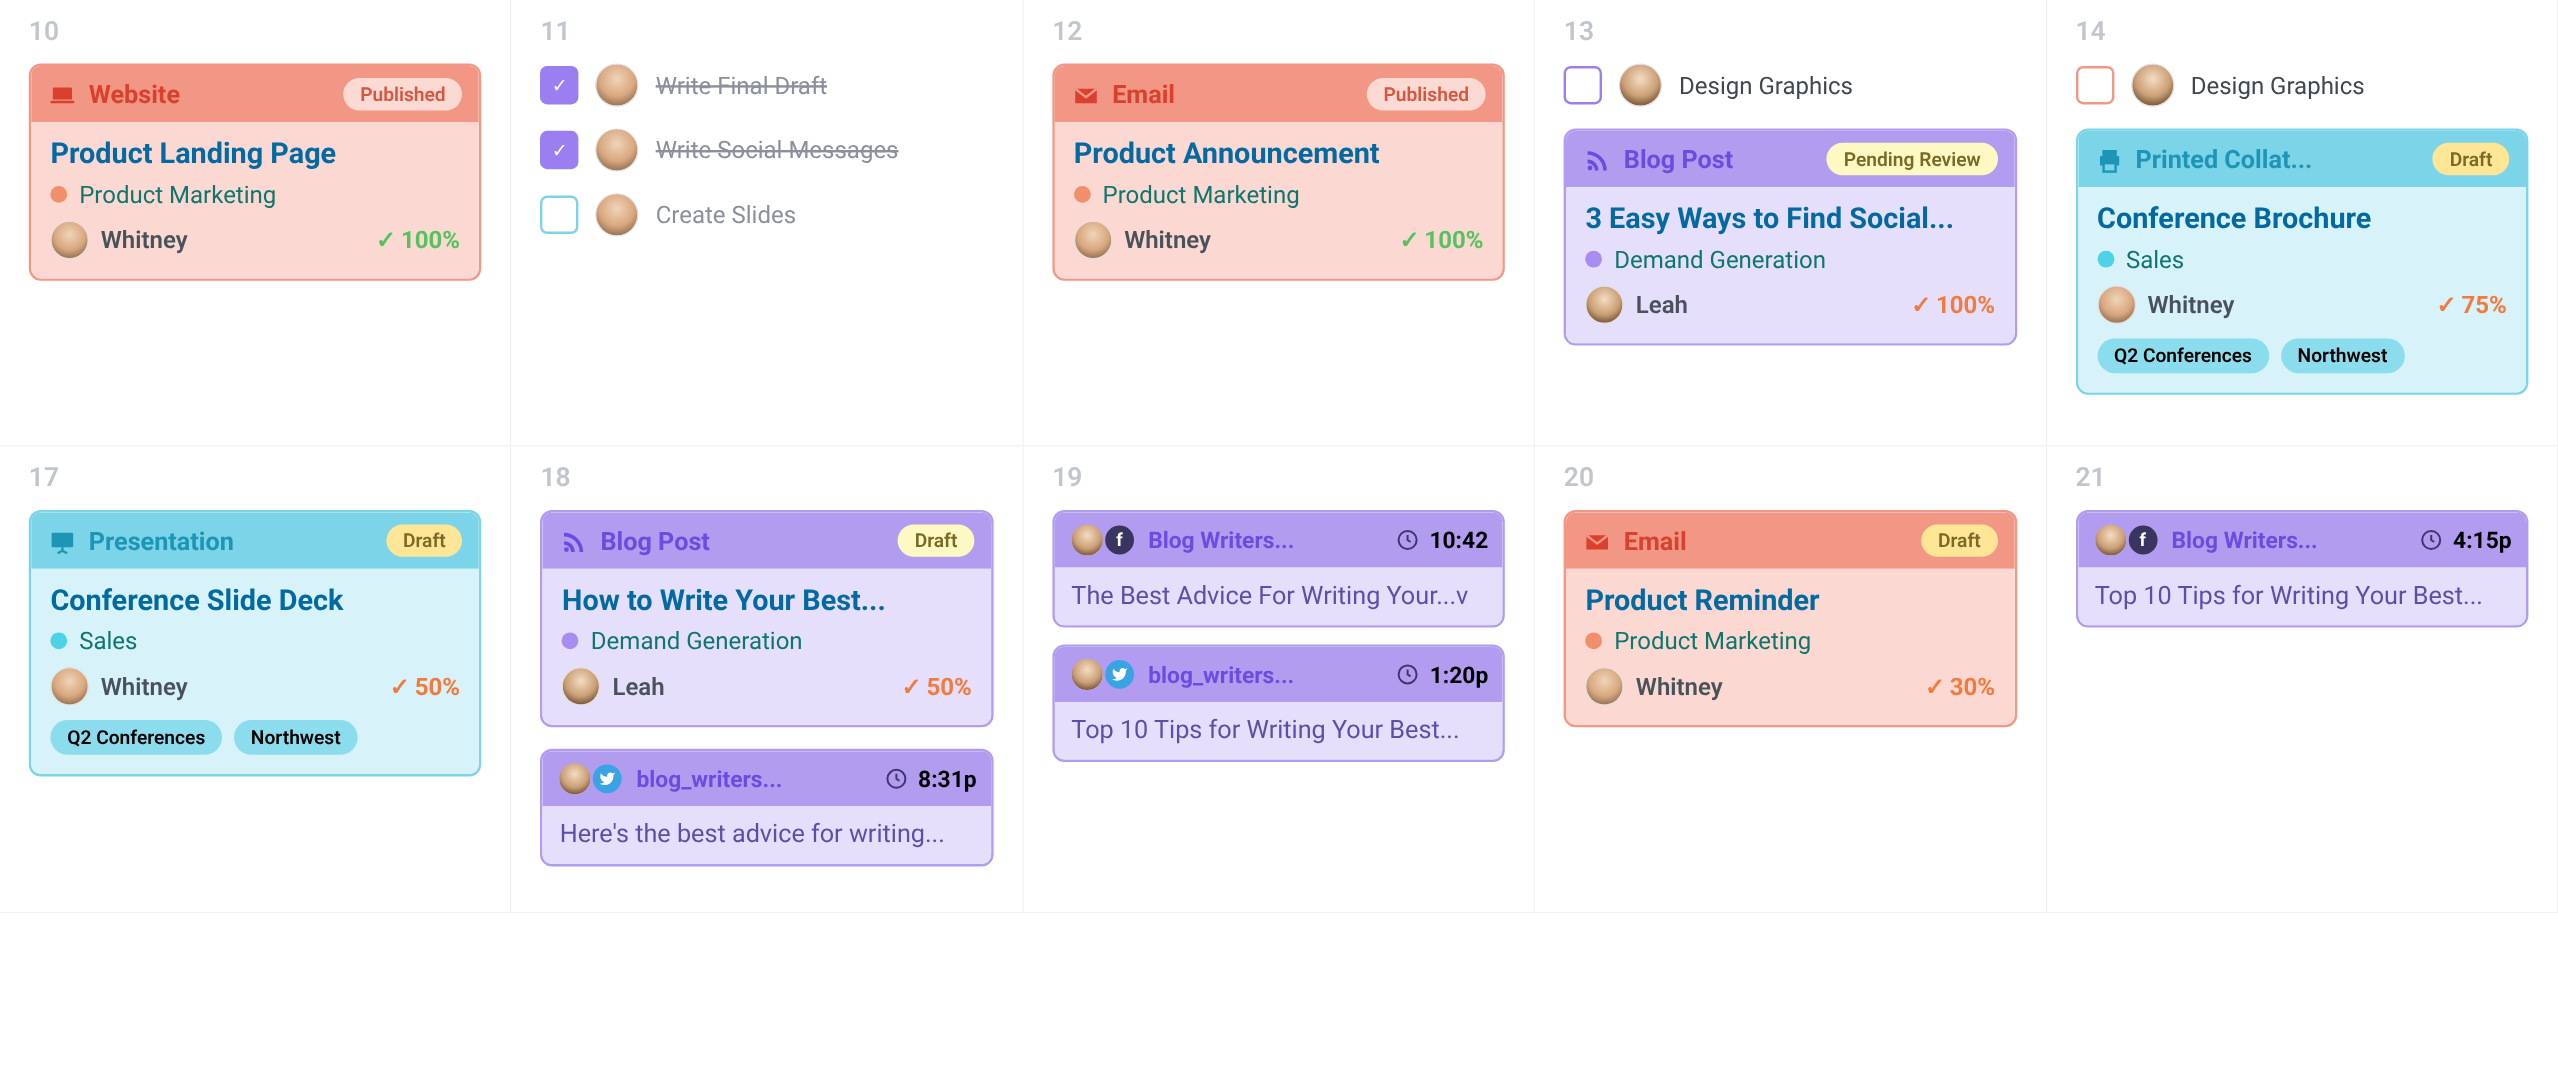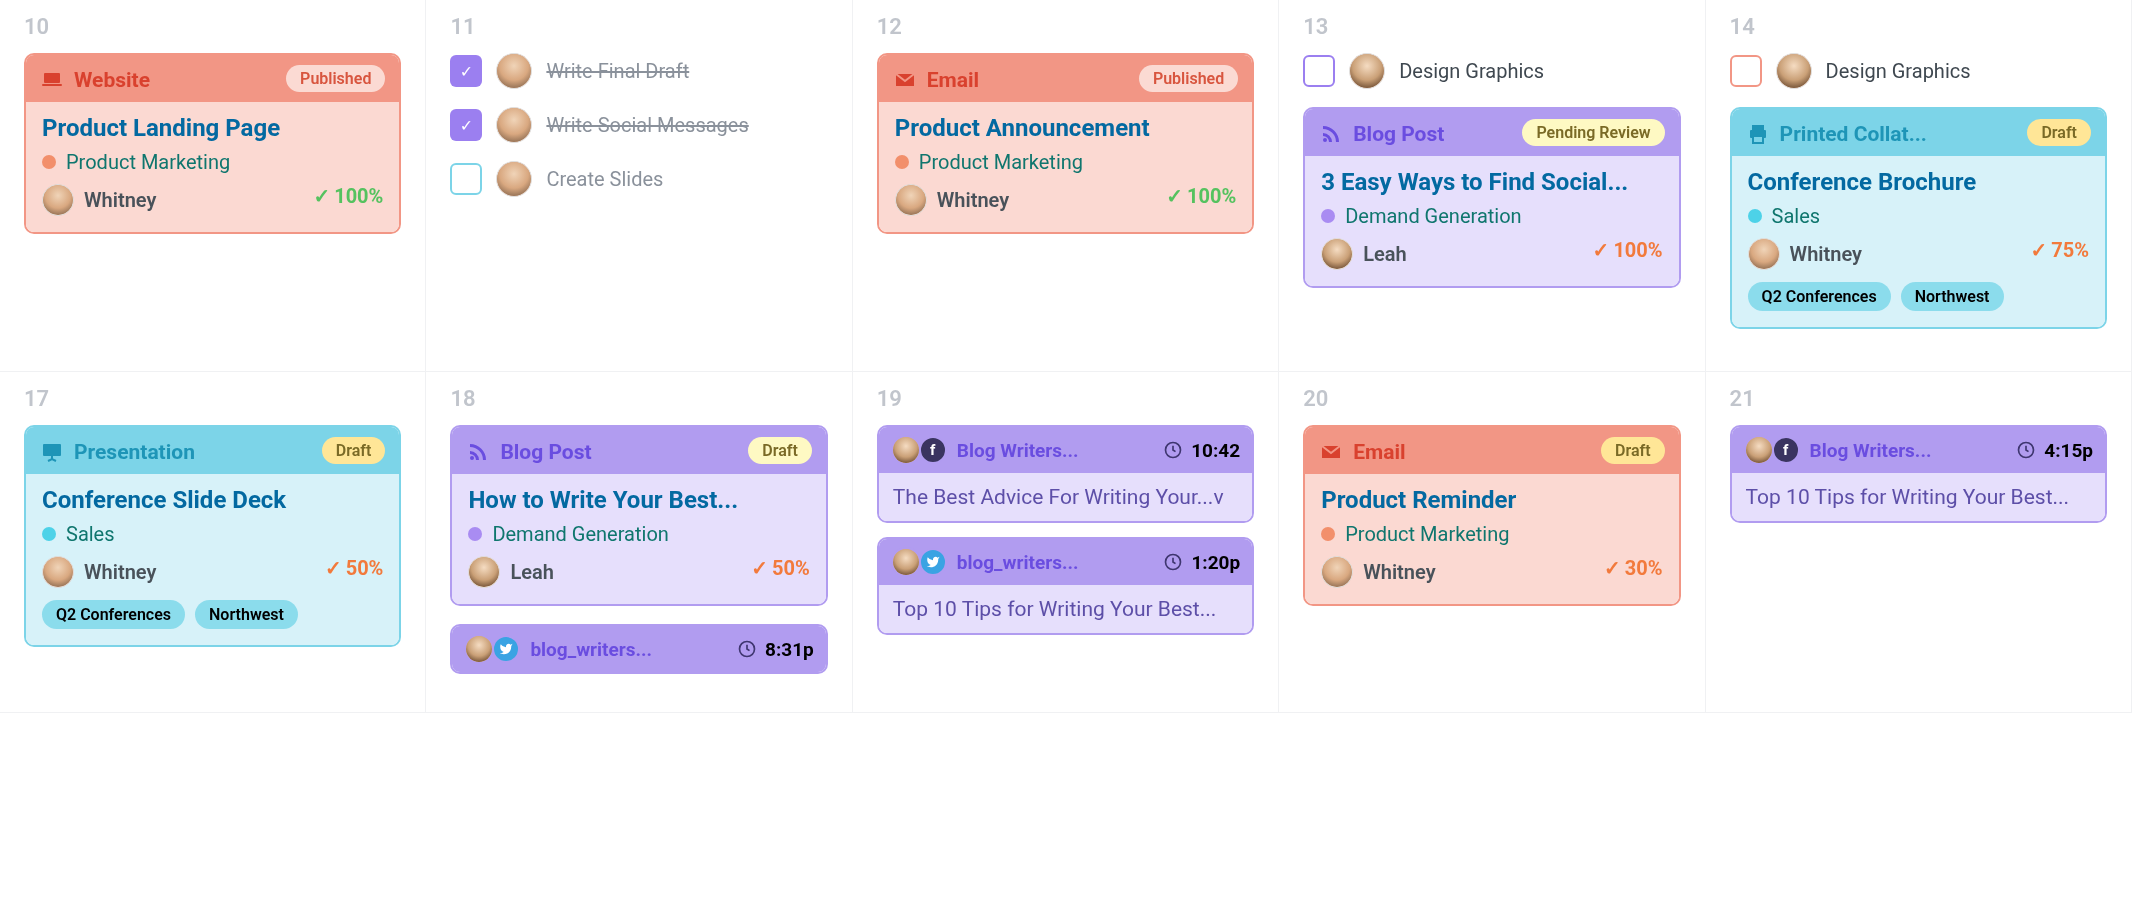--- a/index.html
+++ b/index.html
@@ -66,7 +66,7 @@
   .catrow { display:flex; align-items:center; gap:10px; margin-bottom: 10px; }
   .dot { width:14px; height:14px; border-radius:50%; }
   .catlabel { color:#0f766e; font-size:20px; }
-  .assignrow { display:flex; align-items:flex-start; justify-content:space-between; margin-top:4px;}
+  .assignrow { display:flex; align-items:center; justify-content:space-between; margin-top:4px;}
   .assign-left { display:flex; align-items:center; gap:10px; }
   .avatar {
     width:32px; height:32px; border-radius:50%;

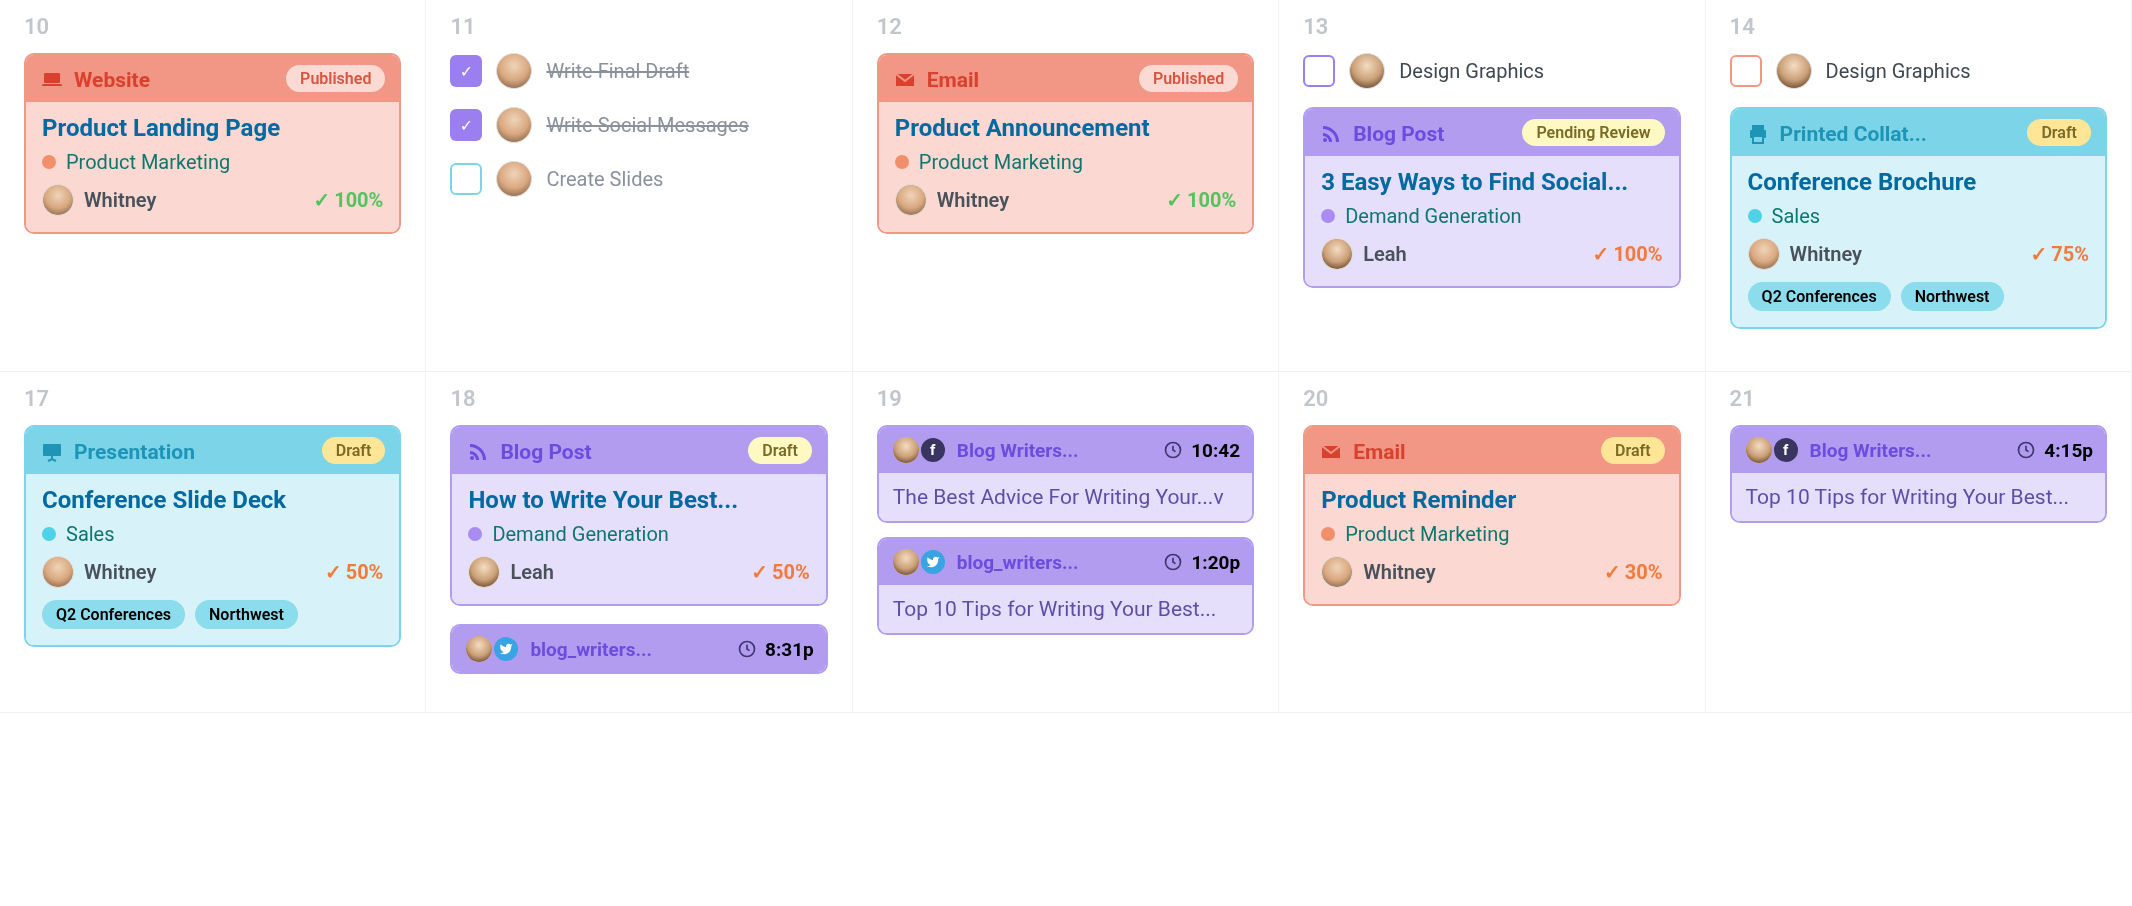--- a/index.html
+++ b/index.html
@@ -475,6 +475,7 @@
           <span>8:31p</span>
         </span>
       </div>
+      <div class="social-body">Here's the best advice for writing...</div>
     </div>
   </div>
 

